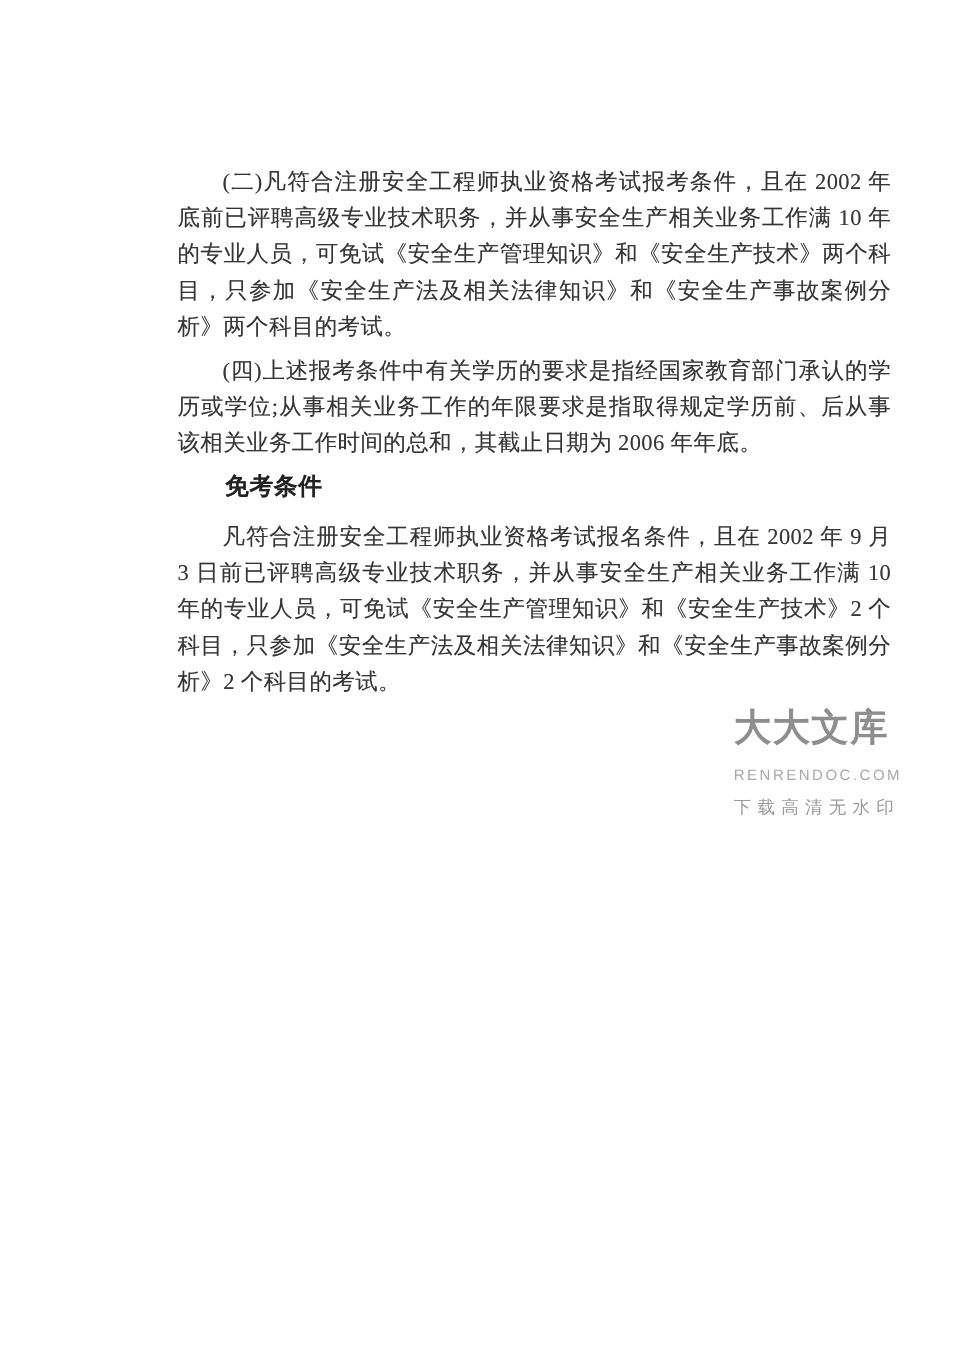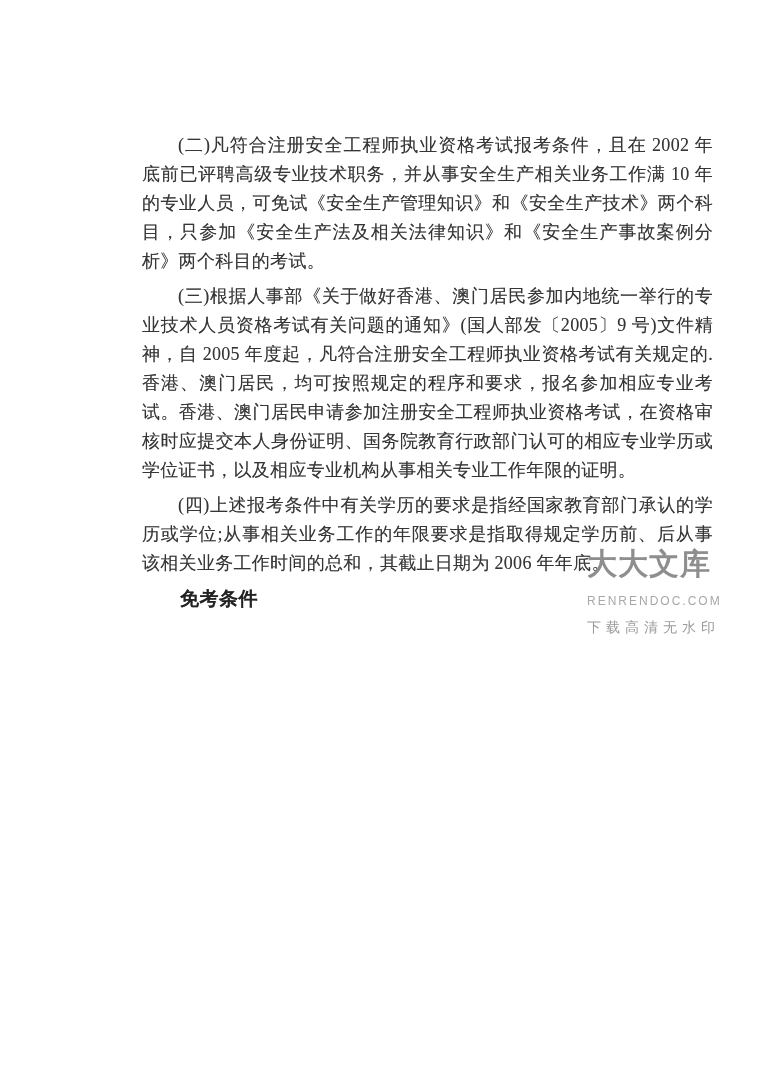--- a/index.html
+++ b/index.html
@@ -80,7 +80,6 @@
 <div class="page">
   <div class="content">
     <p class="para">(二)凡符合注册安全工程师执业资格考试报考条件，且在 2002 年底前已评聘高级专业技术职务，并从事安全生产相关业务工作满 10 年的专业人员，可免试《安全生产管理知识》和《安全生产技术》两个科目，只参加《安全生产法及相关法律知识》和《安全生产事故案例分析》两个科目的考试。</p>
-    <p class="para">(三)根据人事部《关于做好香港、澳门居民参加内地统一举行的专业技术人员资格考试有关问题的通知》(国人部发〔2005〕9 号)文件精神，自 2005 年度起，凡符合注册安全工程师执业资格考试有关规定的.香港、澳门居民，均可按照规定的程序和要求，报名参加相应专业考试。香港、澳门居民申请参加注册安全工程师执业资格考试，在资格审核时应提交本人身份证明、国务院教育行政部门认可的相应专业学历或学位证书，以及相应专业机构从事相关专业工作年限的证明。</p>
     <p class="para">(四)上述报考条件中有关学历的要求是指经国家教育部门承认的学历或学位;从事相关业务工作的年限要求是指取得规定学历前、后从事该相关业务工作时间的总和，其截止日期为 2006 年年底。</p>
     <h3 class="heading">免考条件</h3>
   </div>

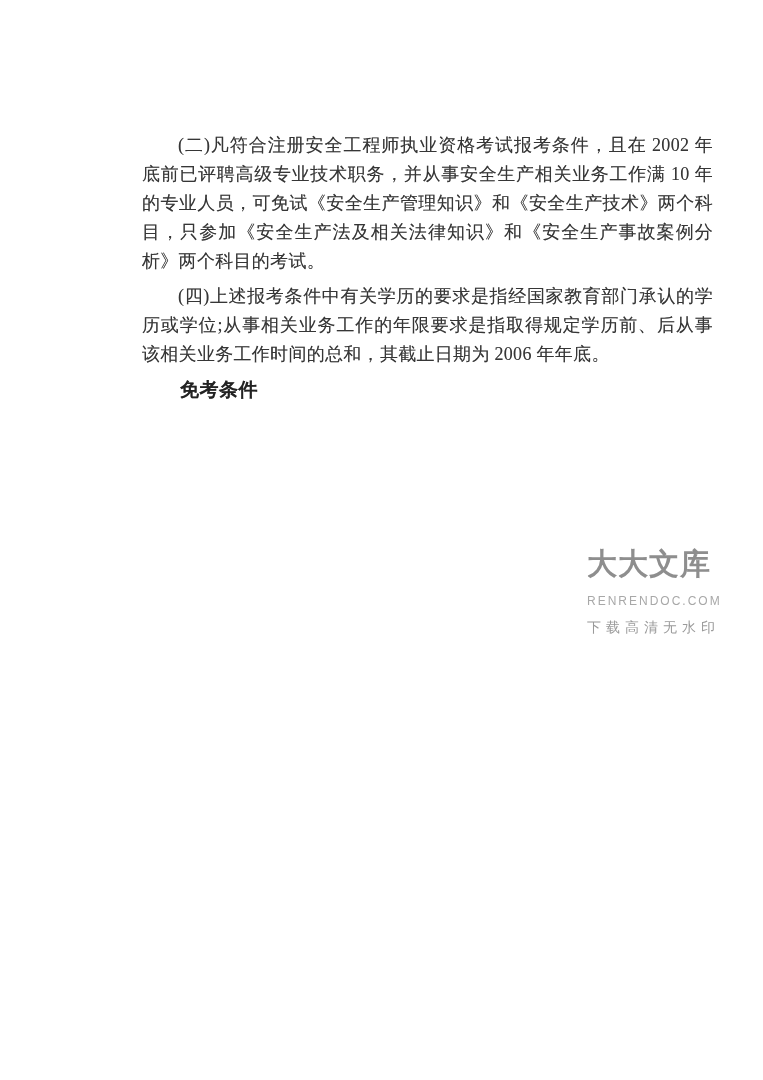--- a/index.html
+++ b/index.html
@@ -82,6 +82,7 @@
     <p class="para">(二)凡符合注册安全工程师执业资格考试报考条件，且在 2002 年底前已评聘高级专业技术职务，并从事安全生产相关业务工作满 10 年的专业人员，可免试《安全生产管理知识》和《安全生产技术》两个科目，只参加《安全生产法及相关法律知识》和《安全生产事故案例分析》两个科目的考试。</p>
     <p class="para">(四)上述报考条件中有关学历的要求是指经国家教育部门承认的学历或学位;从事相关业务工作的年限要求是指取得规定学历前、后从事该相关业务工作时间的总和，其截止日期为 2006 年年底。</p>
     <h3 class="heading">免考条件</h3>
+    <p class="para">凡符合注册安全工程师执业资格考试报名条件，且在 2002 年 9 月 3 日前已评聘高级专业技术职务，并从事安全生产相关业务工作满 10 年的专业人员，可免试《安全生产管理知识》和《安全生产技术》2 个科目，只参加《安全生产法及相关法律知识》和《安全生产事故案例分析》2 个科目的考试。</p>
   </div>
 
   <div class="watermark">

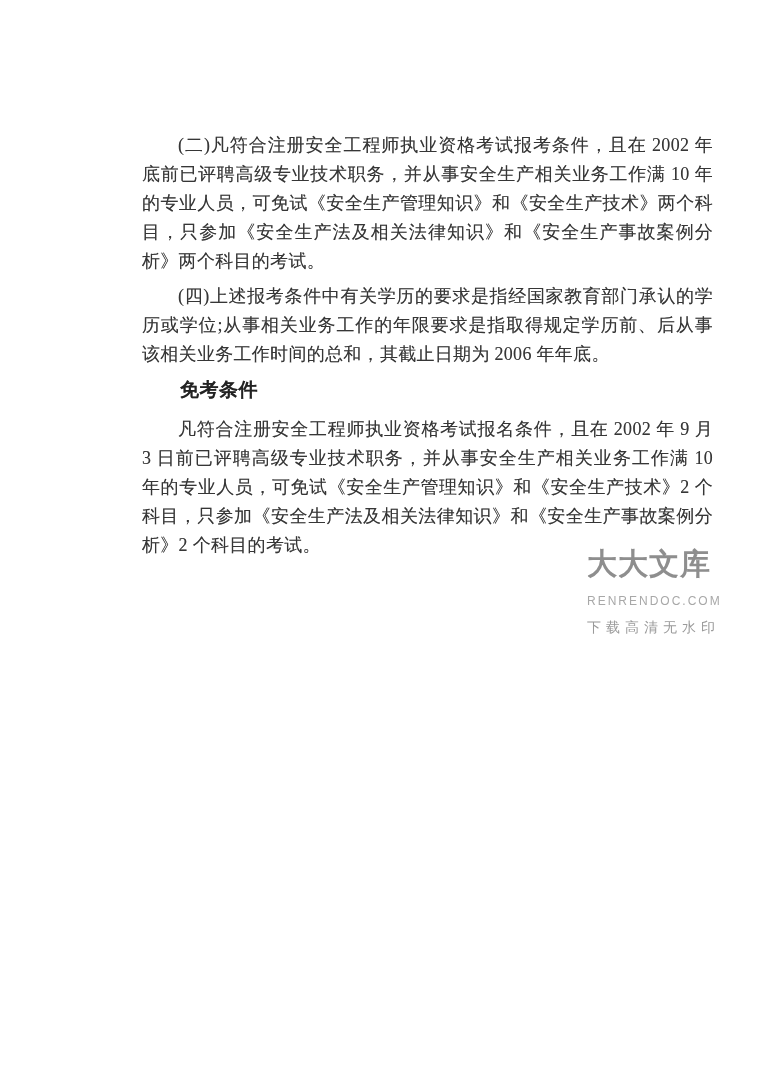--- a/index.html
+++ b/index.html
@@ -43,7 +43,7 @@
   .watermark {
     position: absolute;
     left: 527px;
-    top: 487px;
+    top: 506px;
     width: 142px;
     text-align: left;
     font-family: "Liberation Sans", "DejaVu Sans", sans-serif;

